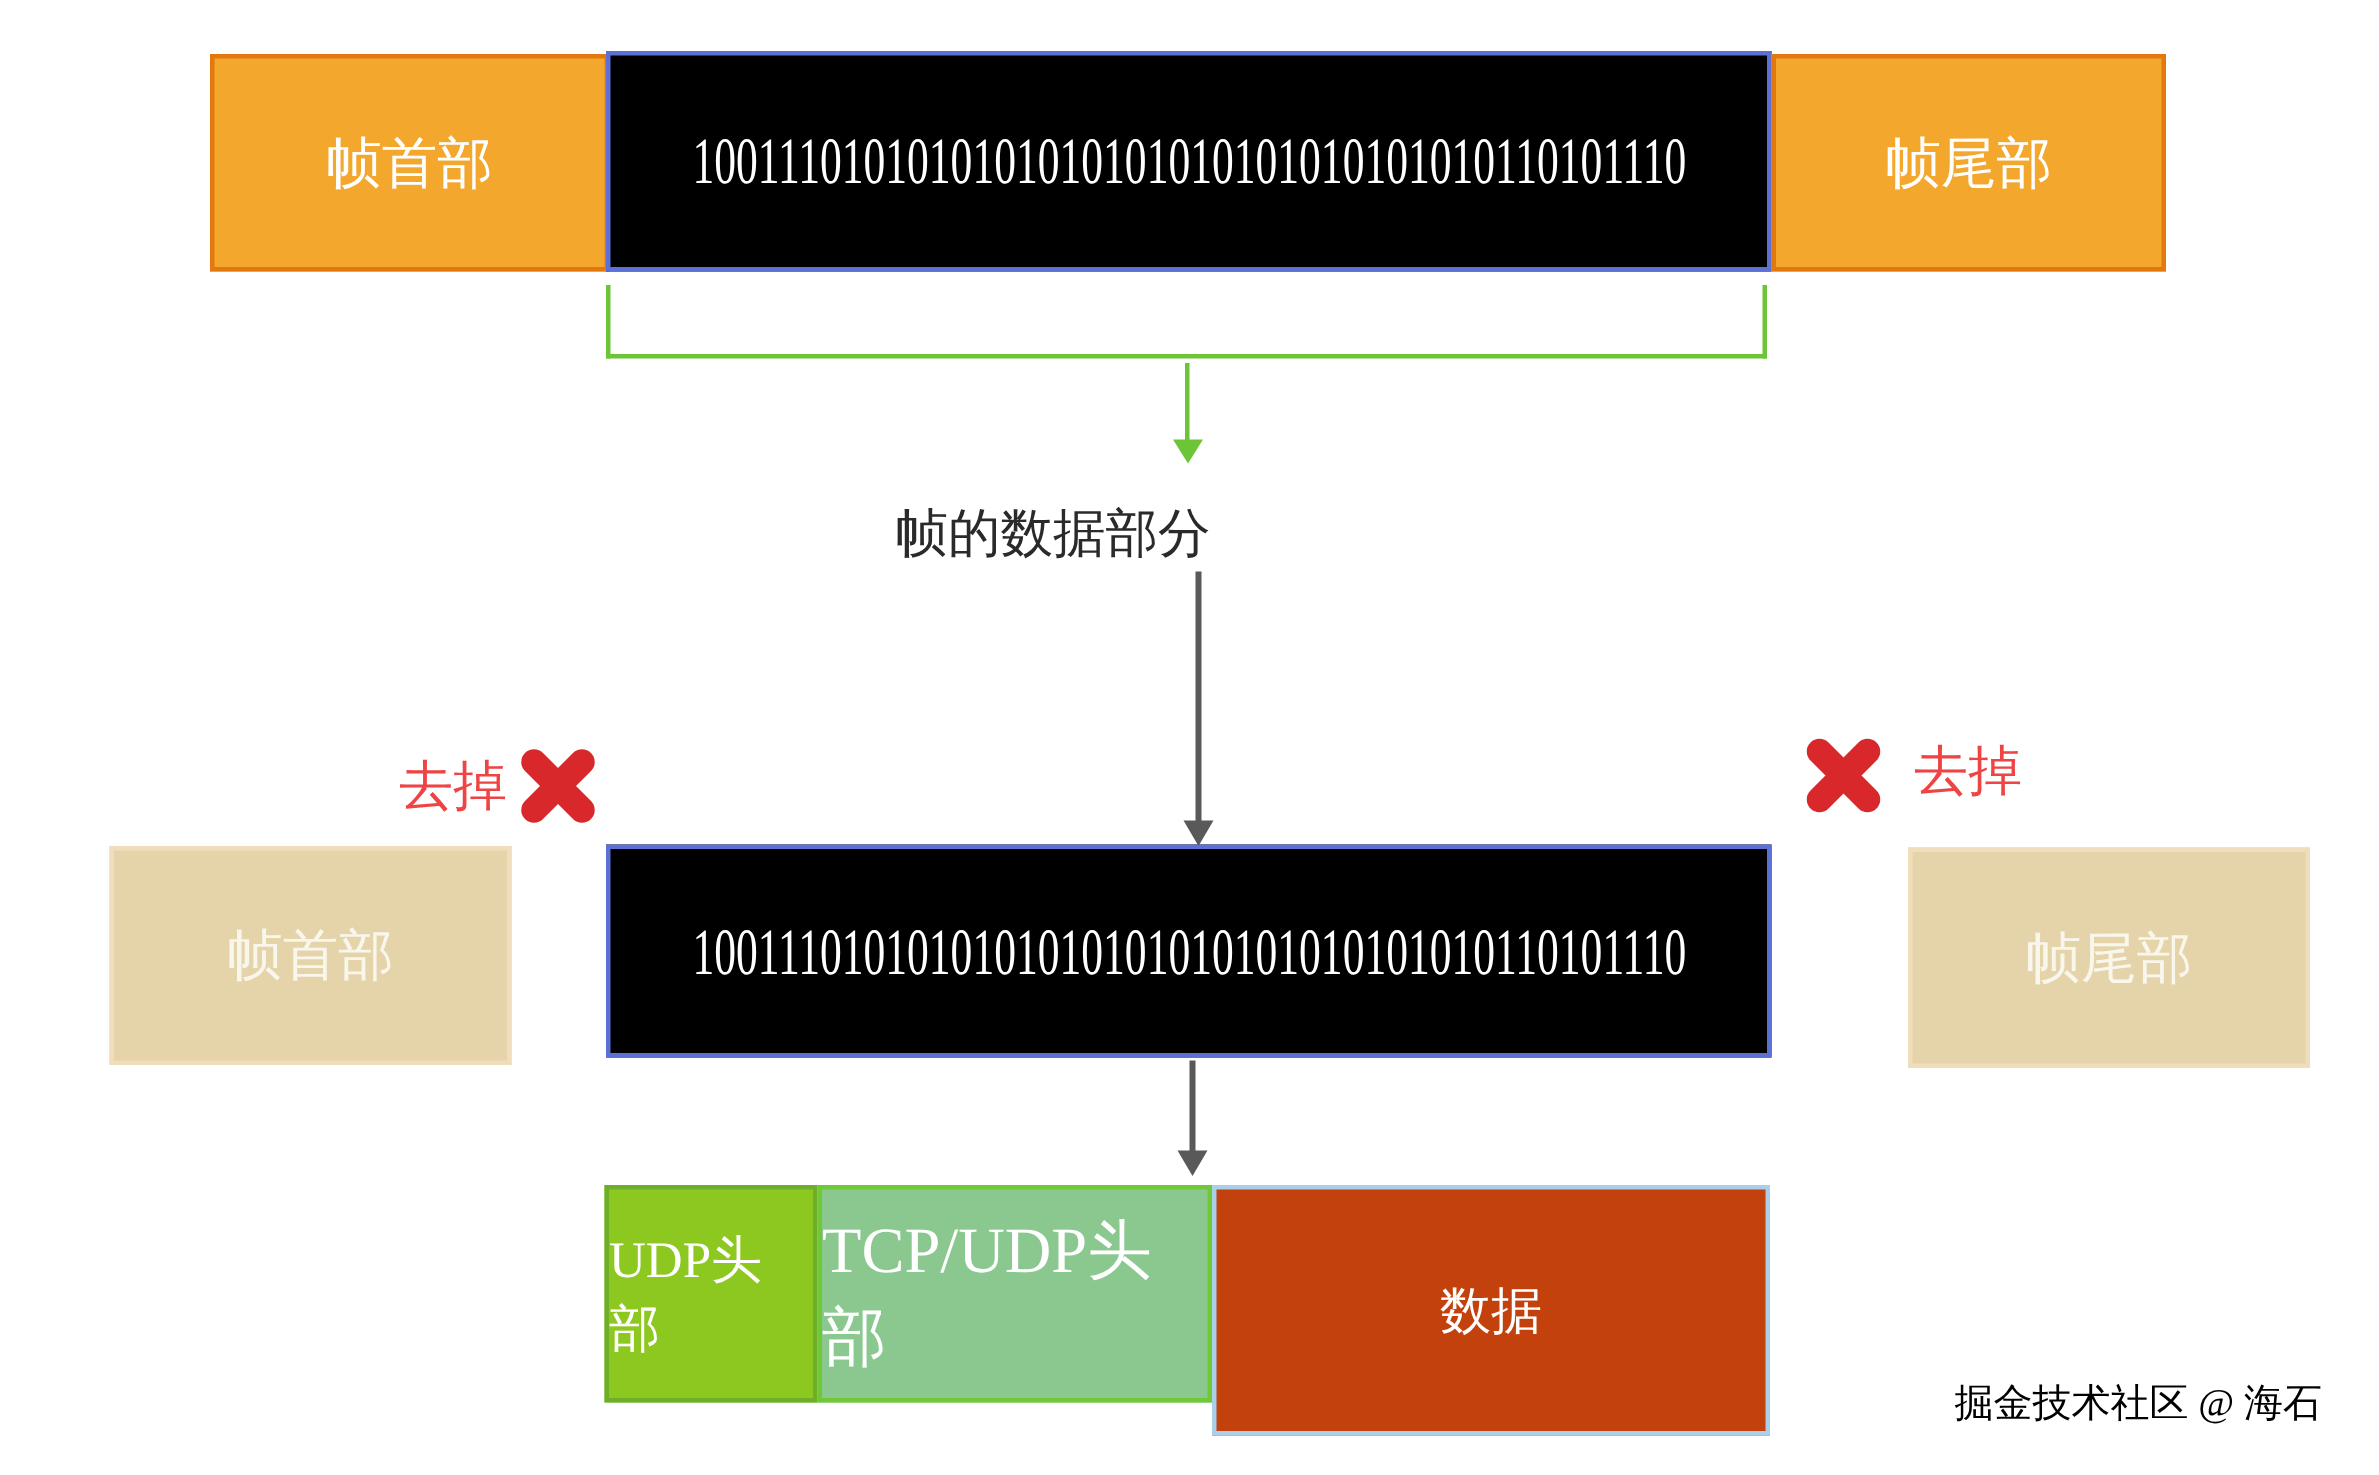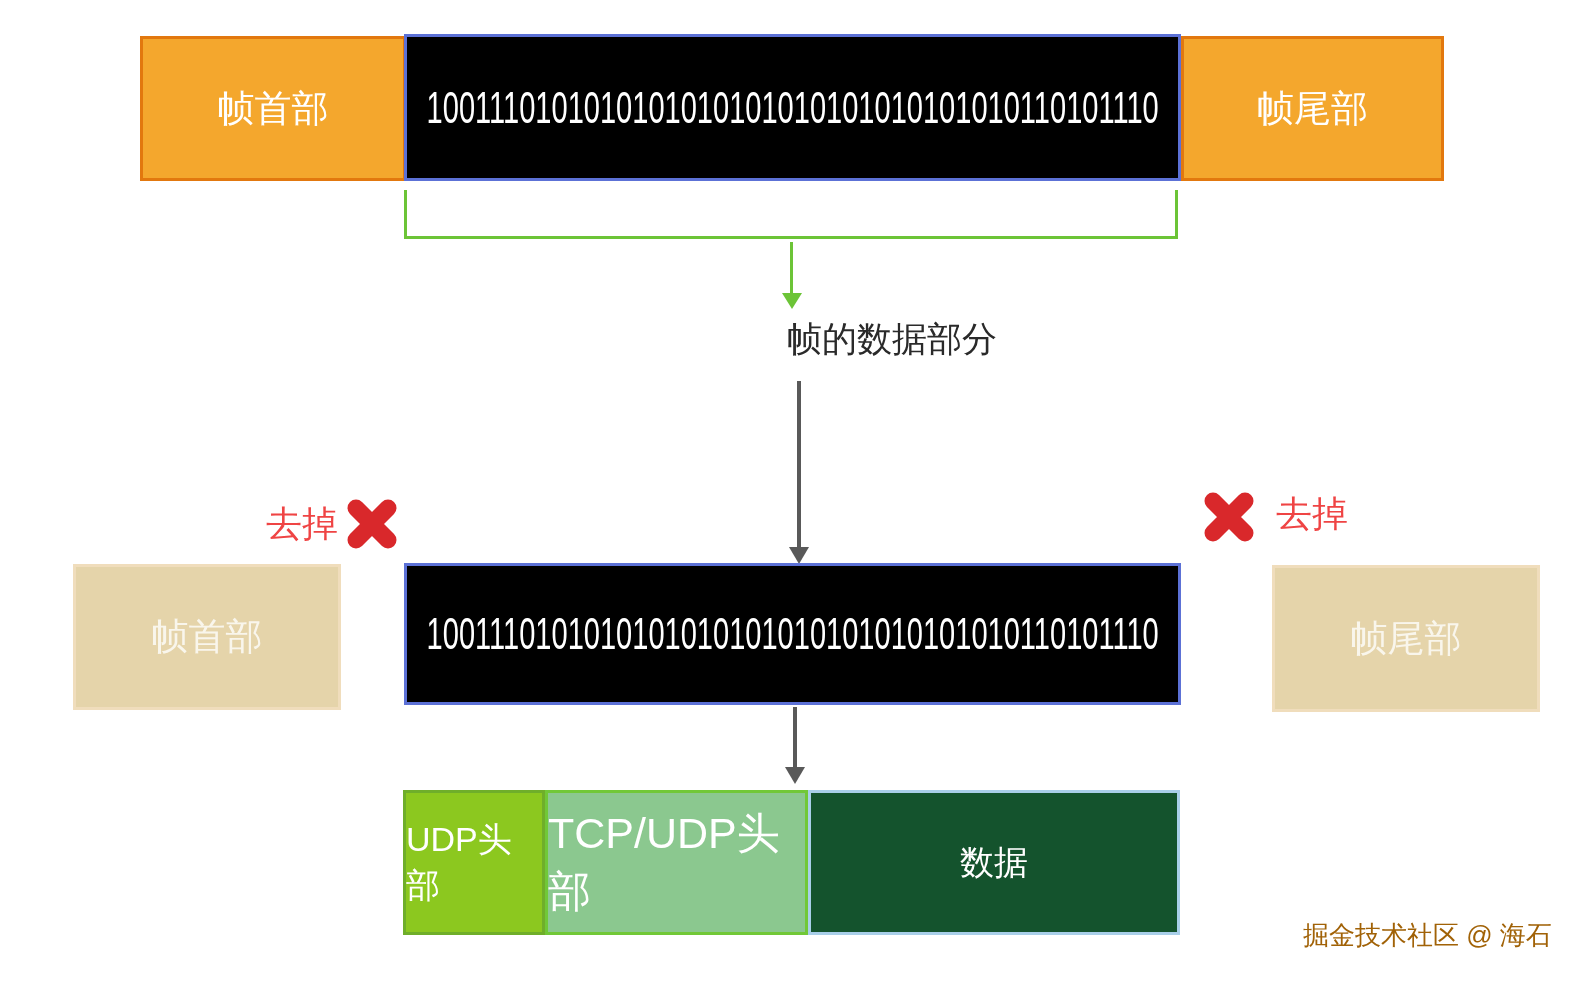--- a/index.html
+++ b/index.html
@@ -9,7 +9,7 @@
     height: 983px;
     background: #ffffff;
     overflow: hidden;
-    font-family: Liberation Sans, sans-serif;
+    font-family: Liberation Serif, serif;
   }
   .abs { position: absolute; }
   .box {

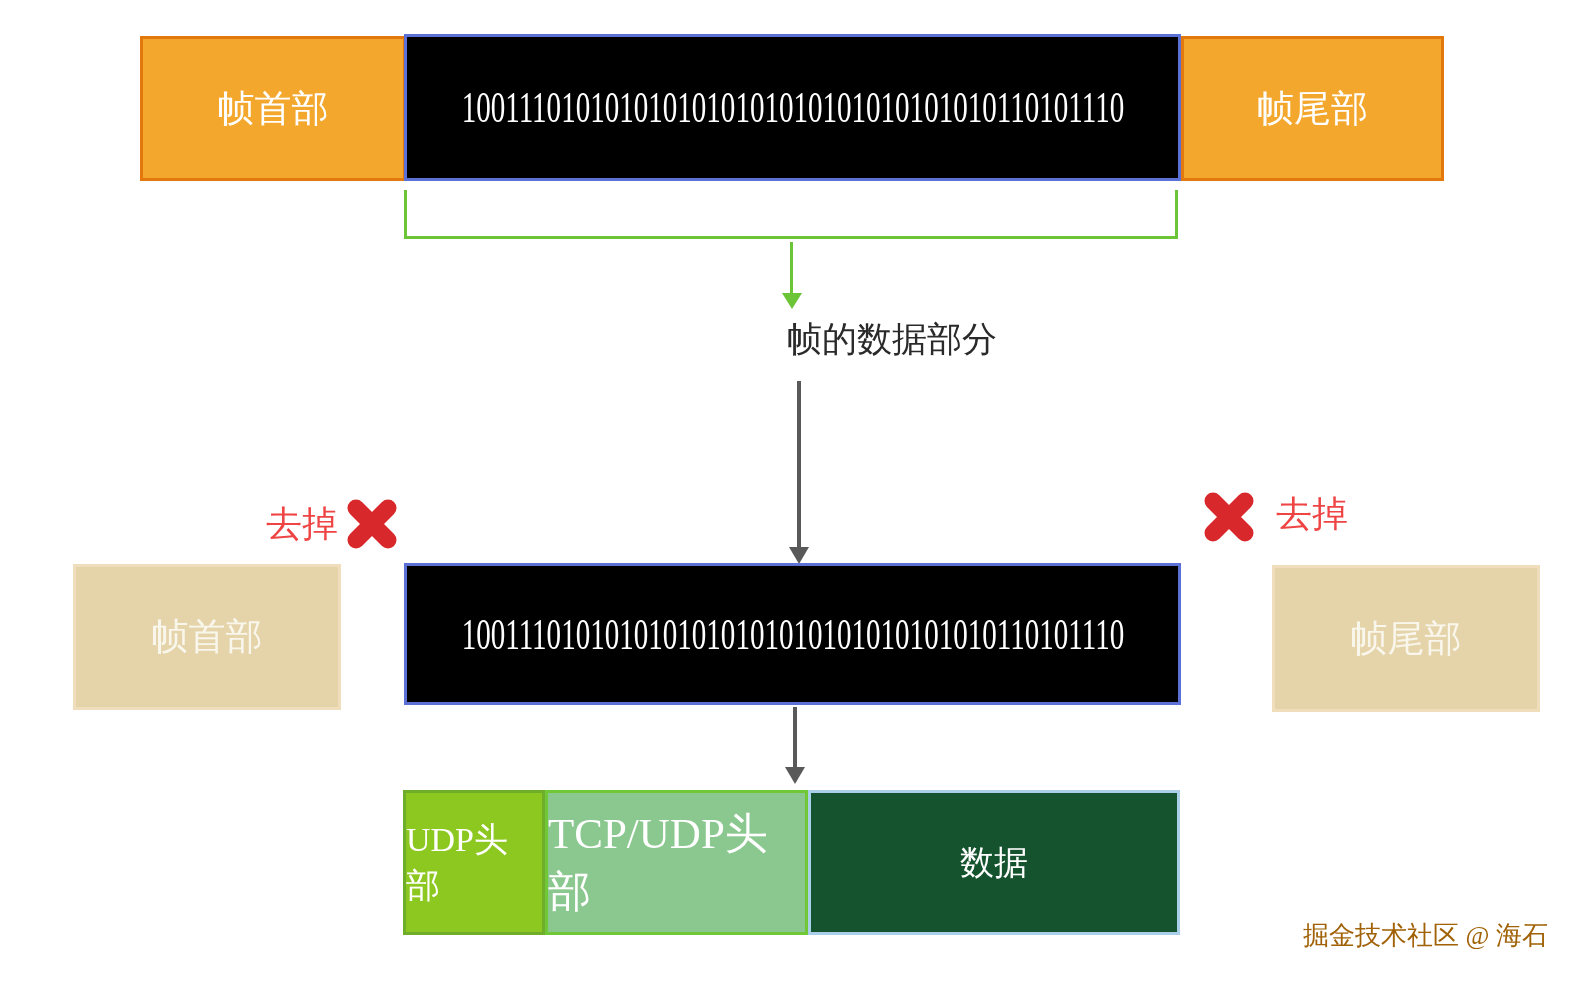--- a/index.html
+++ b/index.html
@@ -49,8 +49,8 @@
     border-top: 16px solid #6CC437;
   }
   #bracket-caption {
-    left: 597px; top: 316px; width: 400px;
-    text-align: right; font-size: 35px; color: #2a2a2a;
+    left: 597px; top: 332px; width: 400px;
+    text-align: left; font-size: 35px; color: #2a2a2a;
   }
   
   .dark-line { background: #595959; }

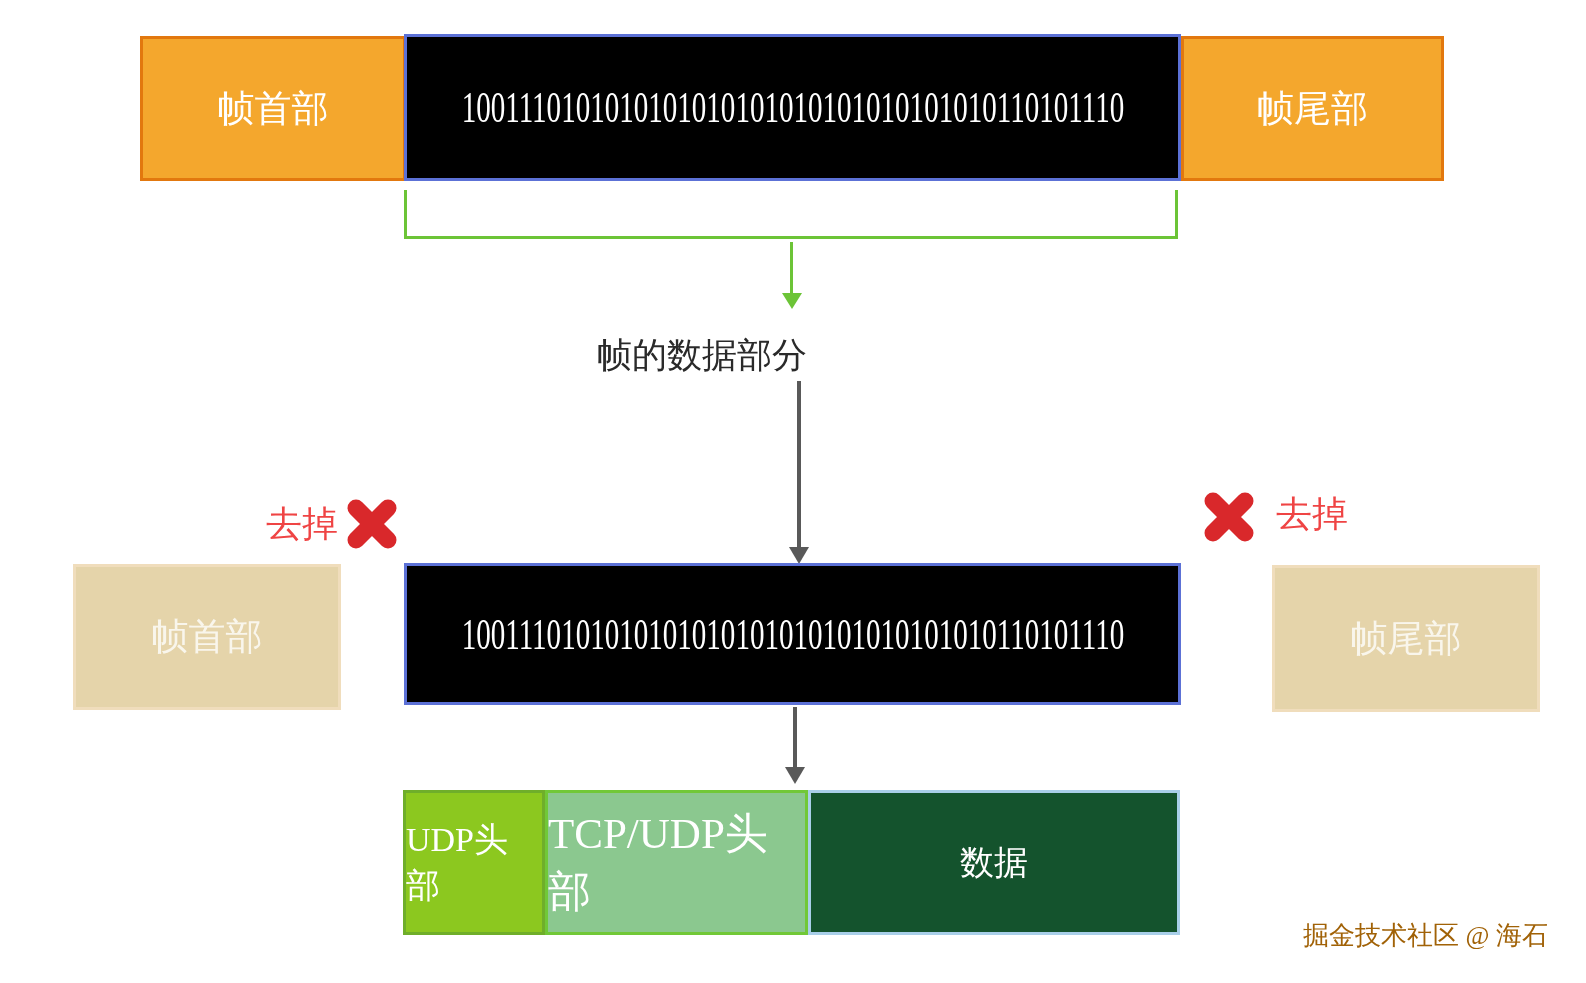--- a/index.html
+++ b/index.html
@@ -92,8 +92,8 @@
     background: #8BC88F; border: 3px solid #71C837; font-size: 43px;
   }
   #data-segment-box {
-    left: 808px; top: 790px; width: 372px; height: 145px;
-    background: #14532d; border: 3px solid #A9CFE9; font-size: 34px;
+    left: 808px; top: 790px; width: 372px; height: 167px;
+    background: #c2410c; border: 3px solid #A9CFE9; font-size: 34px;
   }
   
   #watermark {

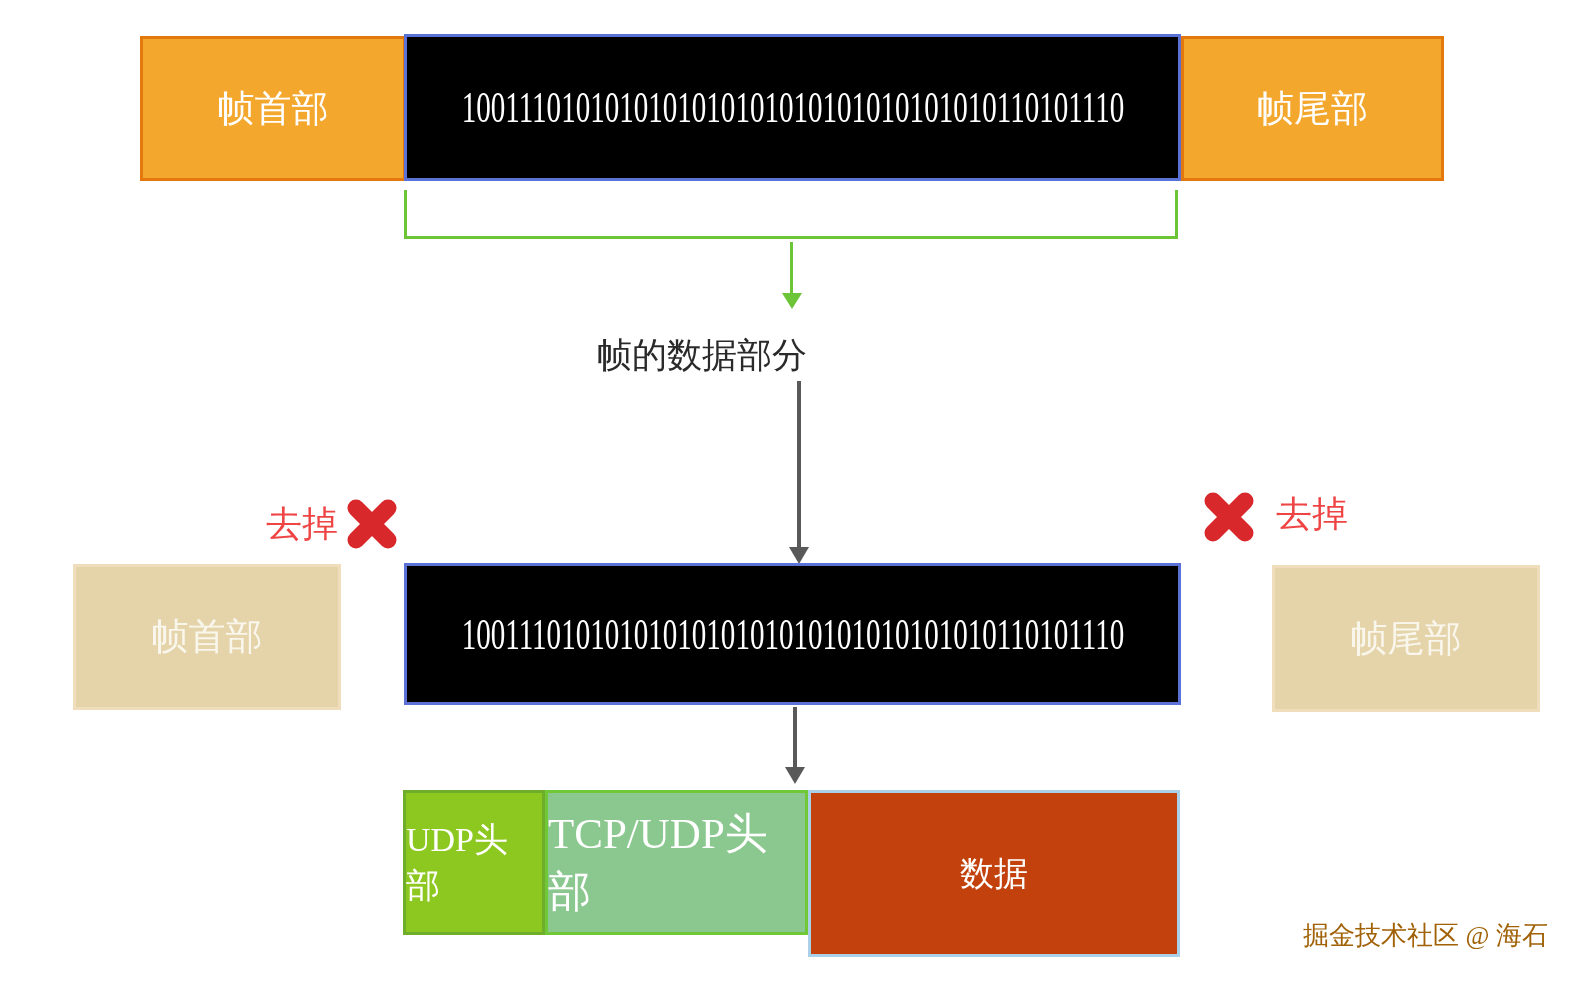--- a/index.html
+++ b/index.html
@@ -98,7 +98,7 @@
   
   #watermark {
     left: 1303px; top: 918px;
-    font-size: 26px; color: #a16207;
+    font-size: 26px; color: #000000;
     text-shadow: 1px 1px 0 #ffffff;
     white-space: nowrap;
   }

